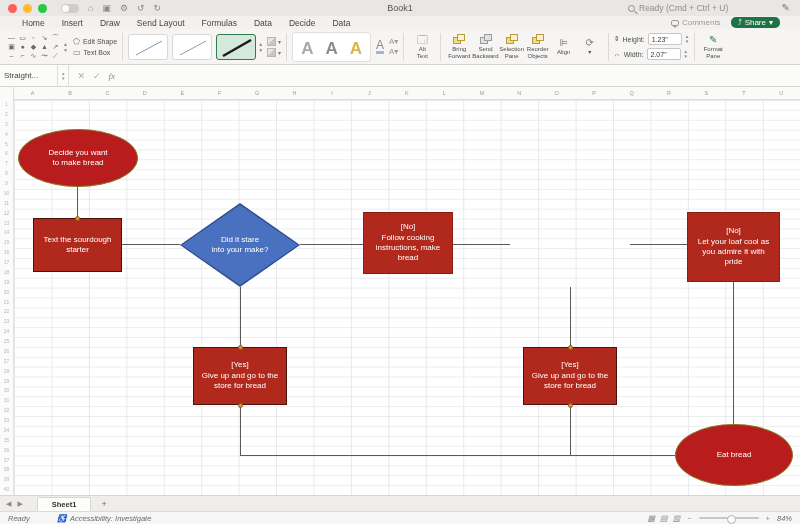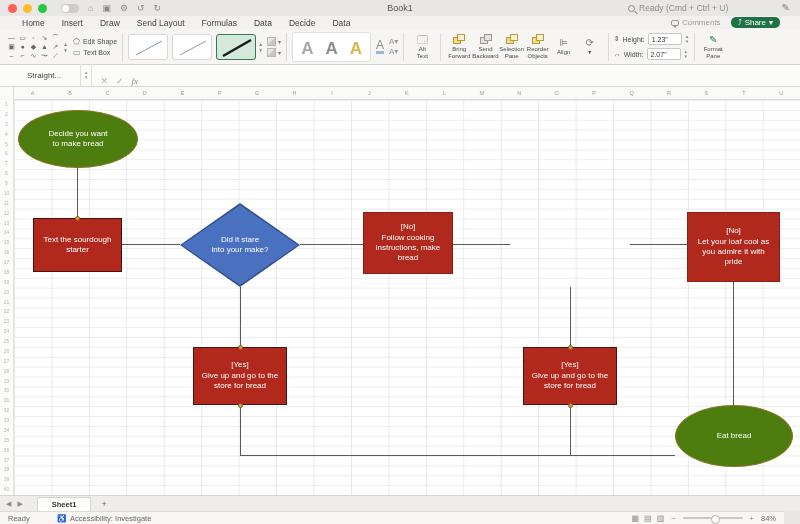--- a/index.html
+++ b/index.html
@@ -80,7 +80,7 @@
 
   
   .fbar { position:absolute; top:65px; left:0; right:0; height:22px; background:#fbfbfa;
-    border-bottom:1px solid #d7d5d3; display:flex; align-items:flex-end;padding-left:23px; }
+    border-bottom:1px solid #d7d5d3; display:flex; align-items:center; }
   .namebox { width:58px; height:22px; border-right:1px solid #e0deda; display:flex; align-items:center;
     padding:0 4px; font-size:8px; color:#444; overflow:hidden; white-space:nowrap; }
   .nb-stepper { display:flex; flex-direction:column; font-size:4.5px; color:#999; line-height:5px;

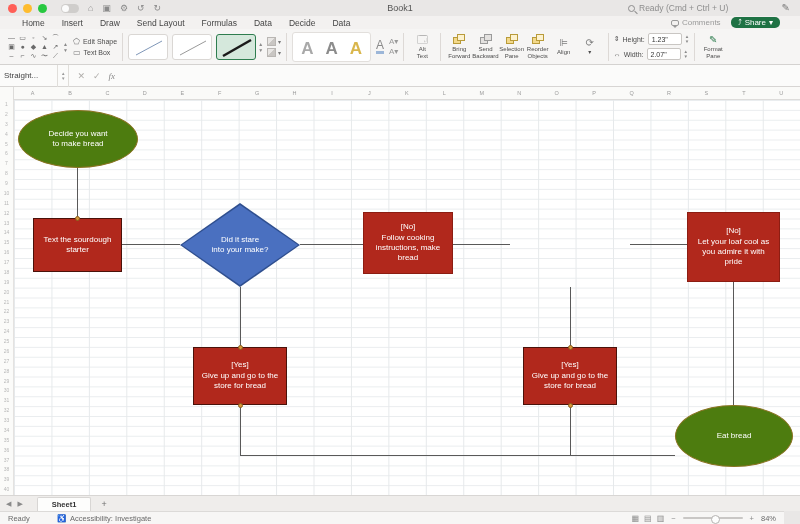--- a/index.html
+++ b/index.html
@@ -109,7 +109,7 @@
   .flow { position:absolute; inset:0; }
   .node { position:absolute; display:flex; align-items:center; justify-content:center;
     color:#fff; font-size:8px; line-height:1.3; text-align:center; white-space:pre-line; }
-  .ellipse { background:#4d7c0f; border:1.5px solid #8a7322; border-radius:50%; }
+  .ellipse { background:#b91c1c; border:1.5px solid #8a7322; border-radius:50%;margin-top:19px; }
   .rect { background:#b1281c; border:1.5px solid #8c1d12; }
   .rect.selhdl { border-color:#4a120a; }
   .diamond-outer { position:absolute; clip-path:polygon(50% 0,100% 50%,50% 100%,0 50%);

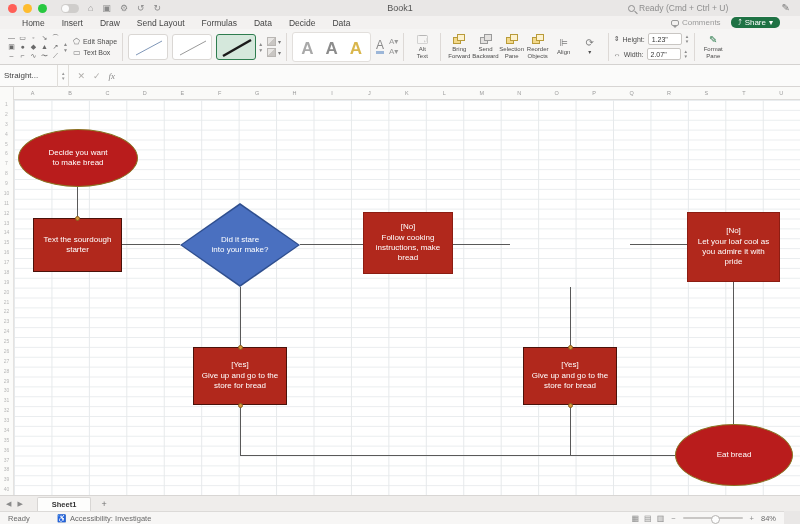--- a/index.html
+++ b/index.html
@@ -132,9 +132,9 @@
   .add-sheet { margin-left:10px; color:#6f6f6f; font-size:9px; }
 
   
-  .statusbar { position:absolute; top:511px; left:0; right:16px; height:13px; background:#f7f6f5;
+  .statusbar { position:absolute; top:511px; left:0; right:0; height:13px; background:#f7f6f5;
     border-top:1px solid #dcdad8; display:flex; align-items:center; padding:0 8px; font-size:7.5px;
-    color:#6a6a6a; }
+    color:#6a6a6a;font-style:italic; }
   .acc { display:flex; align-items:center; gap:3px; margin-left:28px; }
   .status-right { margin-left:auto; display:flex; align-items:center; gap:7px; color:#8a8a8a; }
   .view-ics { display:flex; gap:5px; font-size:8px; }

